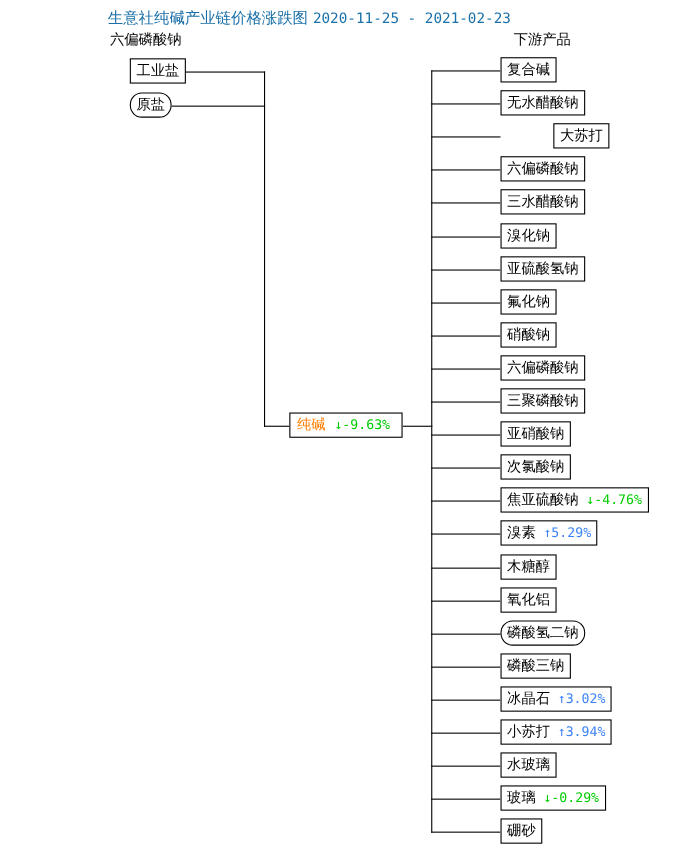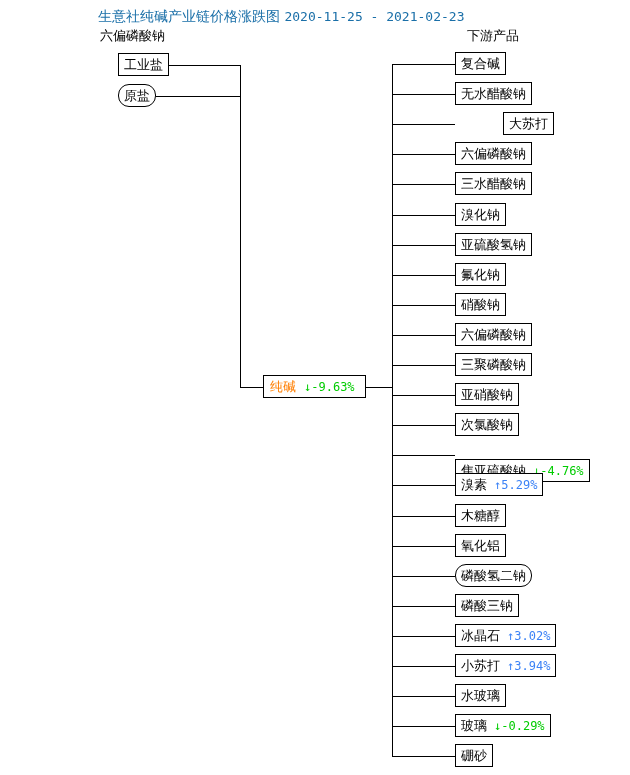--- a/index.html
+++ b/index.html
@@ -119,7 +119,7 @@
       <div class="node" style="left: 455px; top: 353px;"><span>三聚磷酸钠</span></div>
       <div class="node" style="left: 455px; top: 383px;"><span>亚硝酸钠</span></div>
       <div class="node" style="left: 455px; top: 413px;"><span>次氯酸钠</span></div>
-      <div class="node" style="left: 455px; top: 443px; margin-top: 16px;"><span>焦亚硫酸钠</span><span class="pct down"><span class="arrow">↓</span>-4.76%</span></div>
+      <div class="node" style="left: 455px; top: 443px;"><span>焦亚硫酸钠</span><span class="pct down"><span class="arrow">↓</span>-4.76%</span></div>
       <div class="node" style="left: 455px; top: 473px;"><span>溴素</span><span class="pct up"><span class="arrow">↑</span>5.29%</span></div>
       <div class="node" style="left: 455px; top: 504px;"><span>木糖醇</span></div>
       <div class="node" style="left: 455px; top: 534px;"><span>氧化铝</span></div>

